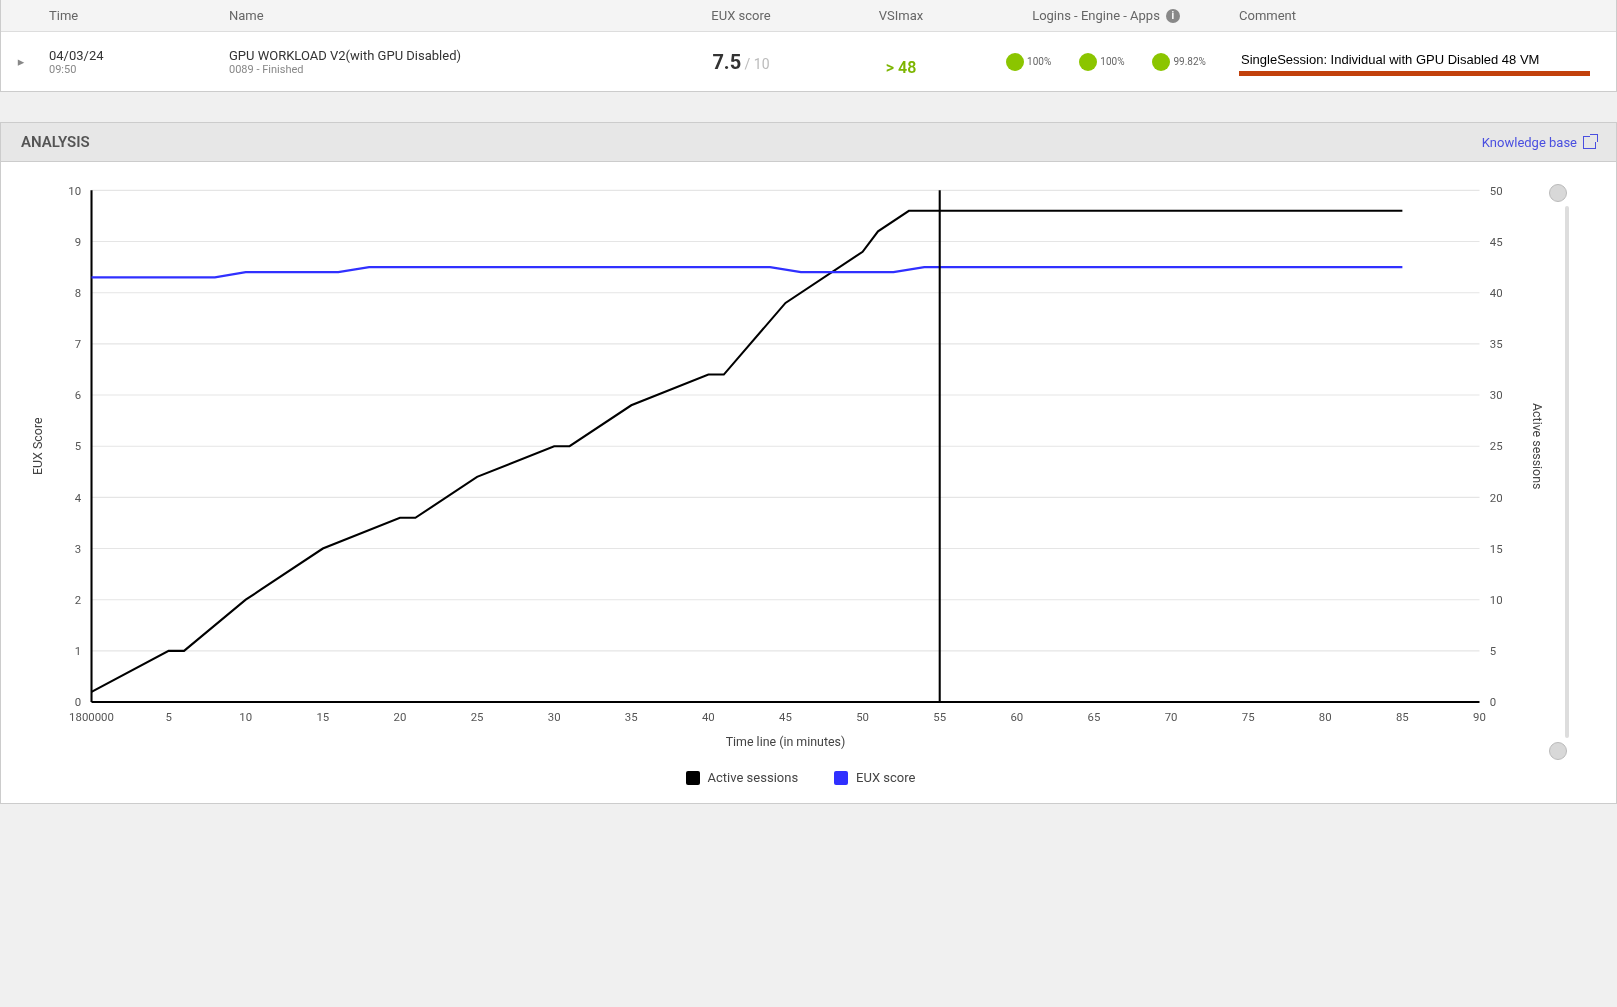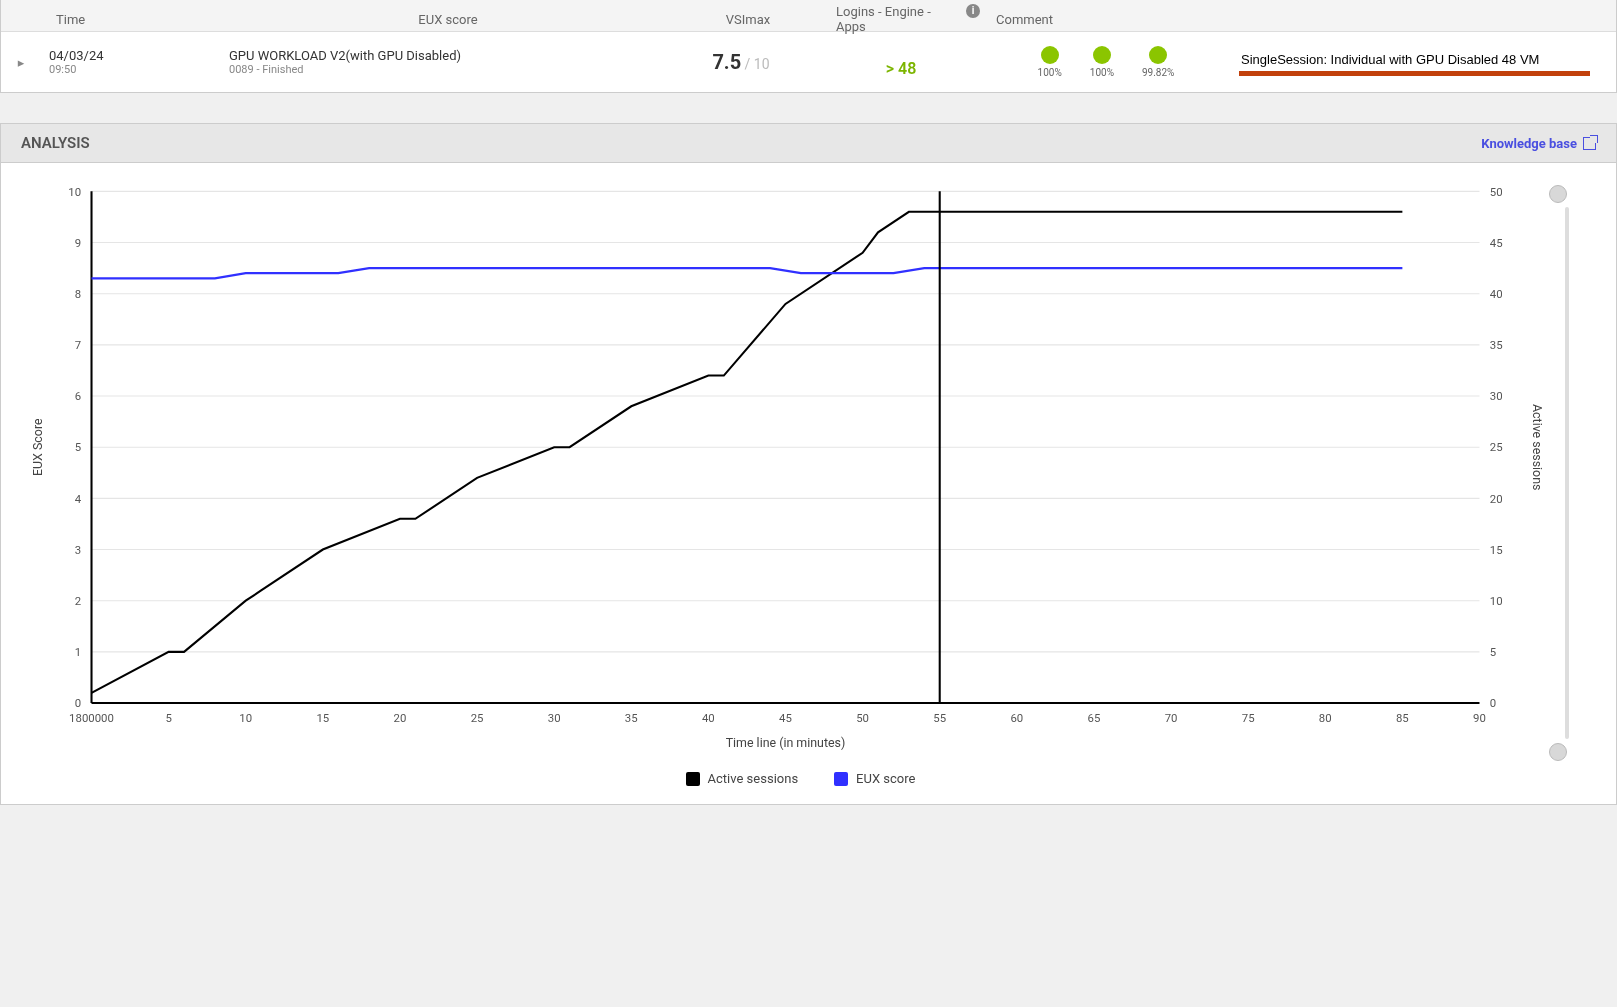--- a/index.html
+++ b/index.html
@@ -33,7 +33,6 @@
     display: grid;
     grid-template-columns: 40px 180px 440px 160px 160px 250px 1fr;
     align-items: center;
-    padding-left: 7px;
   }
   .thead-row {
     background: #f4f4f4;

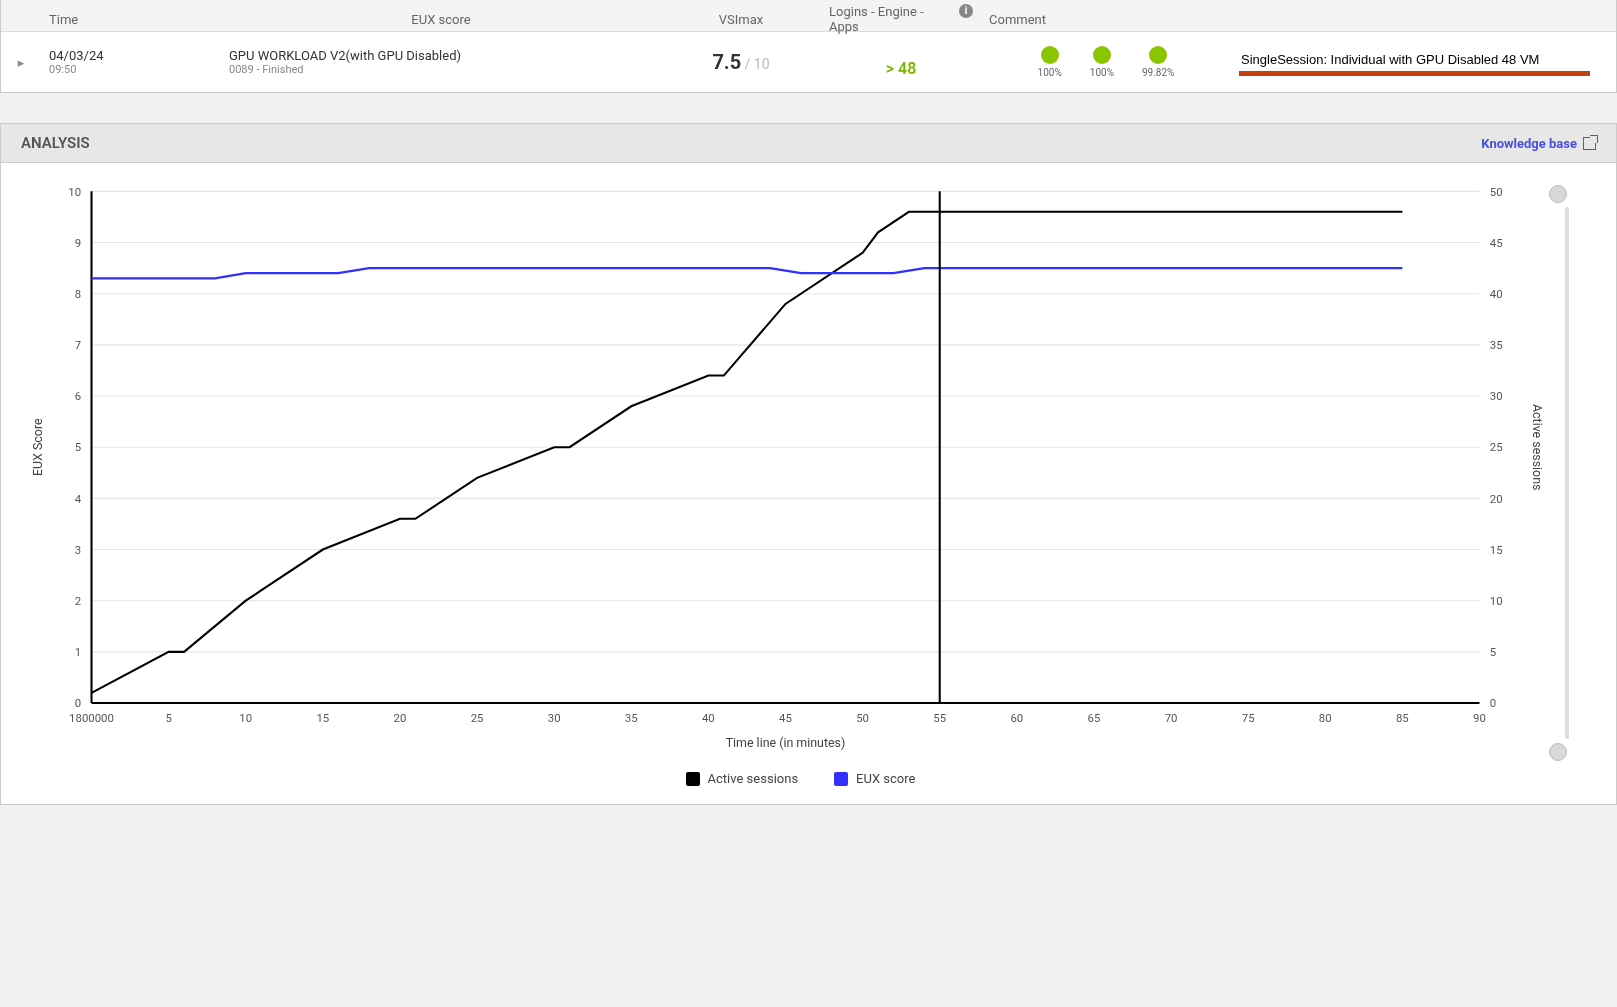--- a/index.html
+++ b/index.html
@@ -111,6 +111,7 @@
     <div class="thead-row">
       <div></div>
       <div>Time</div>
+      <div>Name</div>
       <div style="text-align:center">EUX score</div>
       <div style="text-align:center">VSImax</div>
       <div class="status-head">

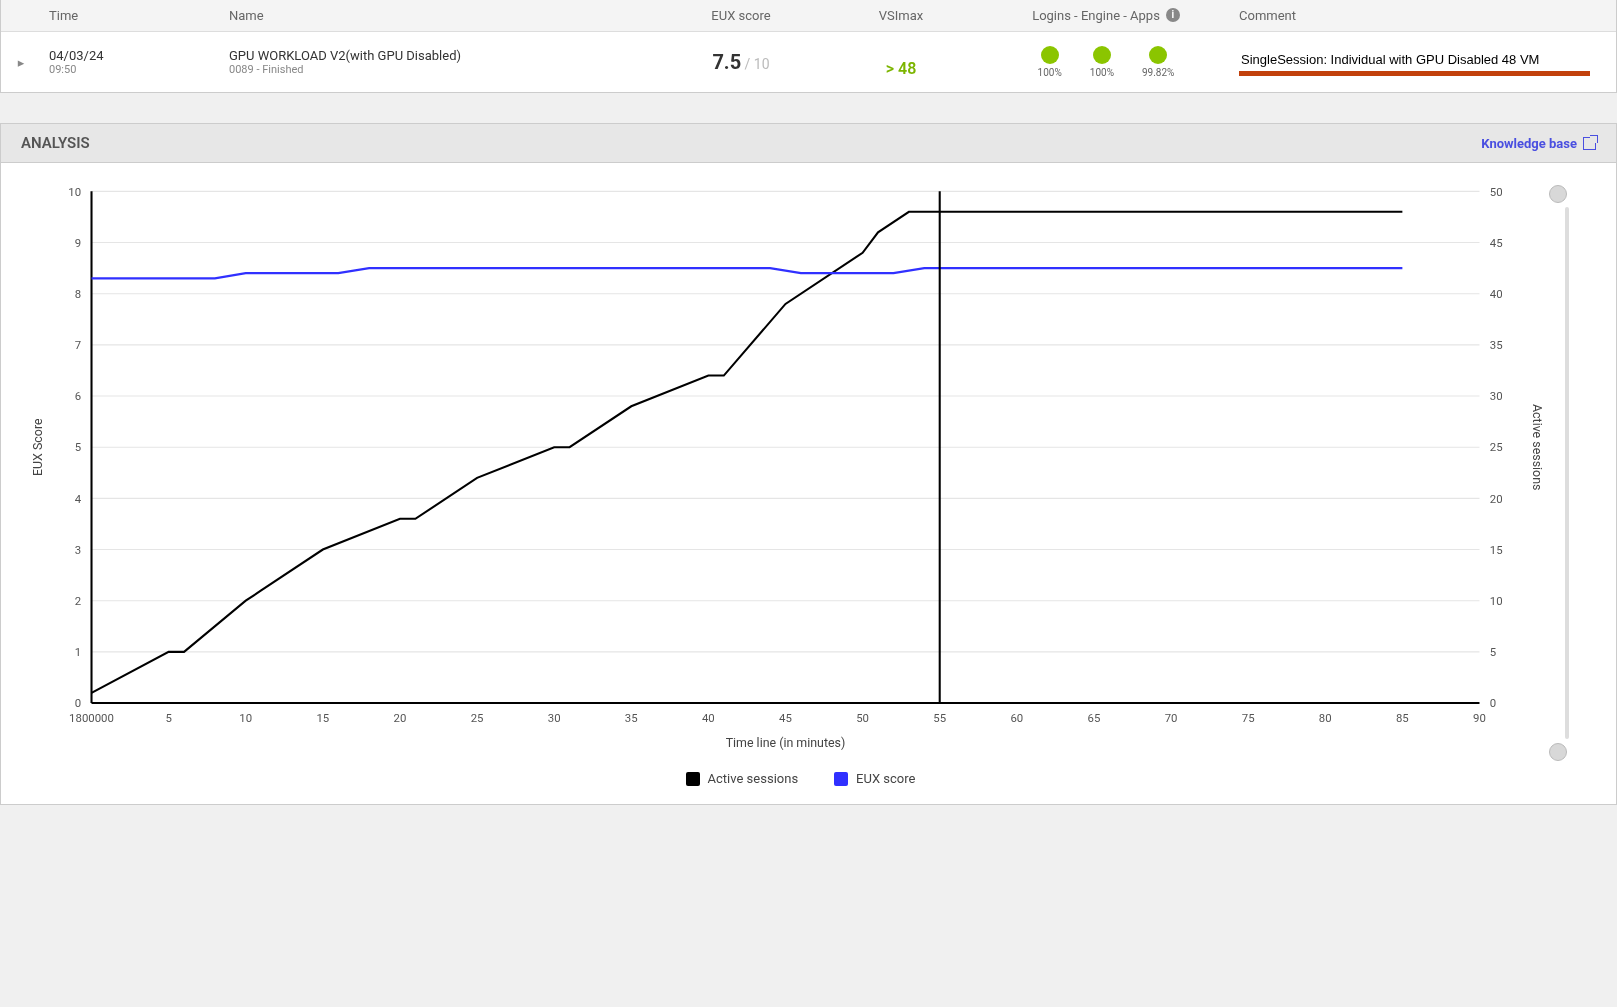--- a/index.html
+++ b/index.html
@@ -56,7 +56,7 @@
   .dot-wrap { display: flex; flex-direction: column; align-items: center; gap: 3px; }
   .dot { width: 18px; height: 18px; border-radius: 50%; background: #8bc500; }
   .pct { font-size: 10px; color: #666; }
-  .status-head { display:flex; align-items:flex-start; justify-content:center; gap:6px; }
+  .status-head { display:flex; align-items:center; justify-content:center; gap:6px; }
   .info-ic { width:14px; height:14px; border-radius:50%; background:#888; color:#fff; font-size:10px; line-height:14px; text-align:center; font-weight:bold; }
   .comment-cell .cinput {
     border: none; border-bottom: 5px solid #c2410c;

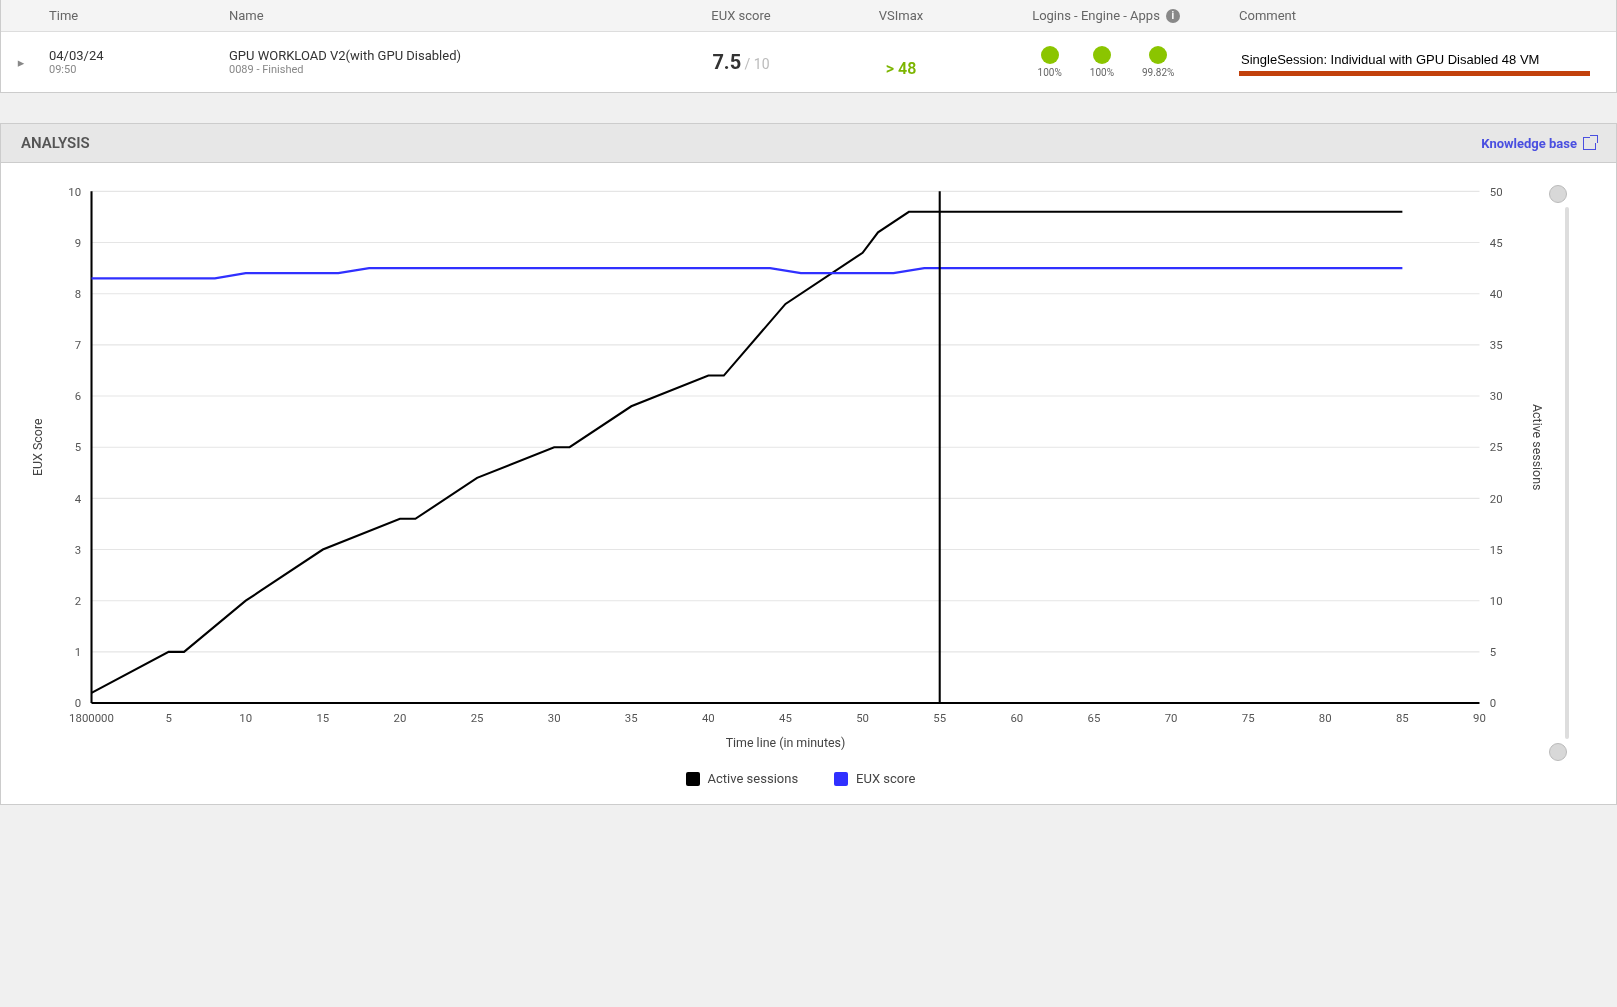--- a/index.html
+++ b/index.html
@@ -53,7 +53,7 @@
   .eux-cell .small { font-size: 14px; color: #bbb; }
   .vsi-cell { text-align: center; font-size: 16px; font-weight: 600; color: #7cb500; margin-top: 12px; }
   .status-cell { display: flex; justify-content: center; gap: 28px; }
-  .dot-wrap { display: flex; flex-direction: column; align-items: center; gap: 3px; }
+  .dot-wrap { display: flex; flex-direction: row; align-items: center; gap: 3px; }
   .dot { width: 18px; height: 18px; border-radius: 50%; background: #8bc500; }
   .pct { font-size: 10px; color: #666; }
   .status-head { display:flex; align-items:center; justify-content:center; gap:6px; }

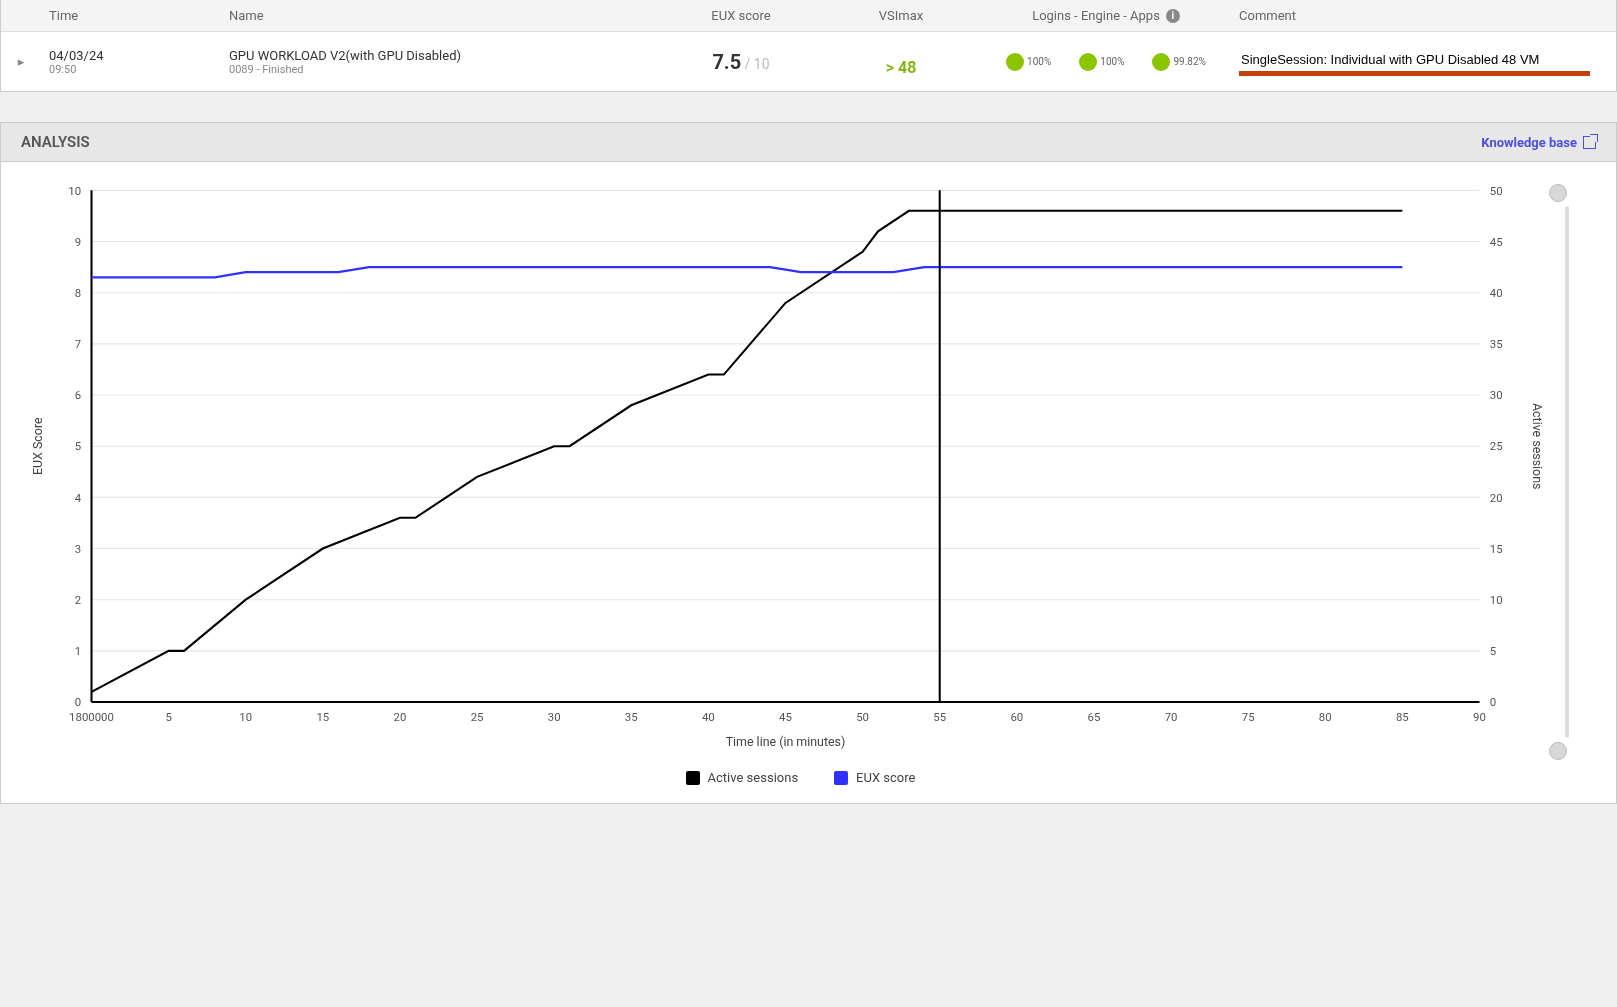--- a/index.html
+++ b/index.html
@@ -72,7 +72,7 @@
     padding: 10px 20px;
     font-size: 15px; font-weight: 600; color: #555; gap: 19px;
   }
-  .kb-link { font-size: 13px; font-weight: 700; color: #4a4fe0; text-decoration: none; display:flex; align-items:center; gap:6px; cursor:pointer;padding-left:44px; }
+  .kb-link { font-size: 13px; font-weight: 400; color: #4a4fe0; text-decoration: none; display:flex; align-items:center; gap:6px; cursor:pointer;padding-left:44px; }
   .ext-ic { width:13px; height:13px; border: 1.5px solid #4a4fe0; position:relative; }
   .ext-ic::after { content:""; position:absolute; top:-3px; right:-3px; width:7px; height:7px; border-top:1.5px solid #4a4fe0; border-right:1.5px solid #4a4fe0; background:#e7e7e7;}
 

